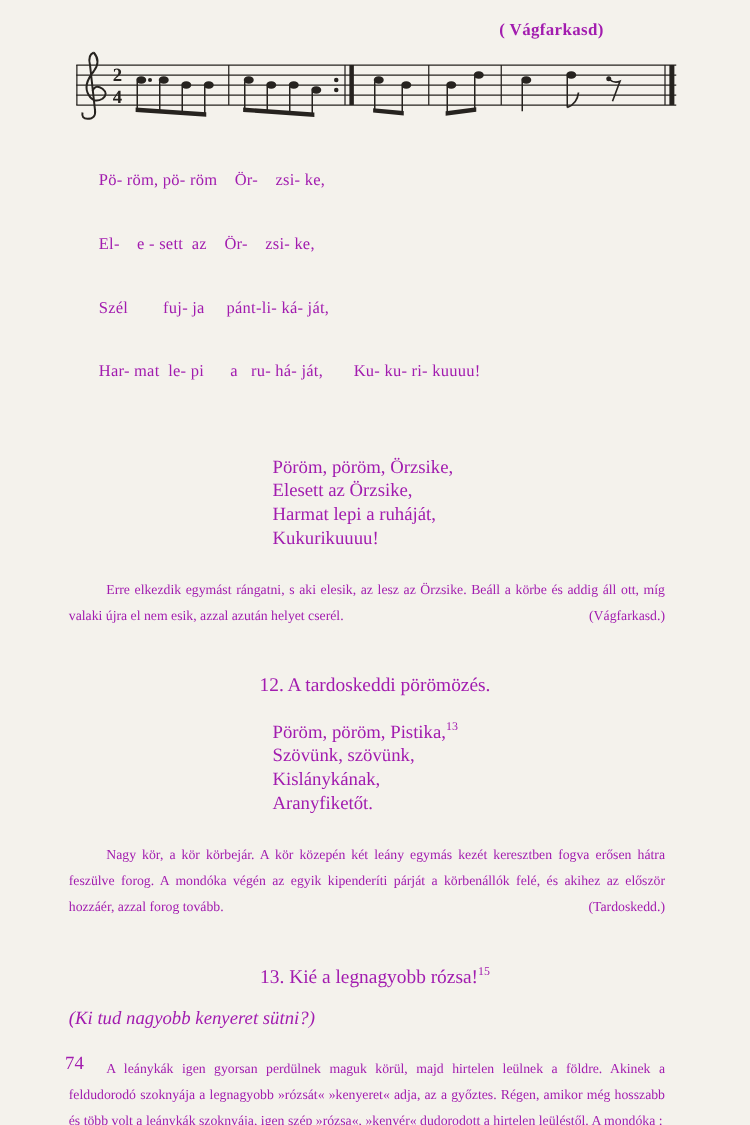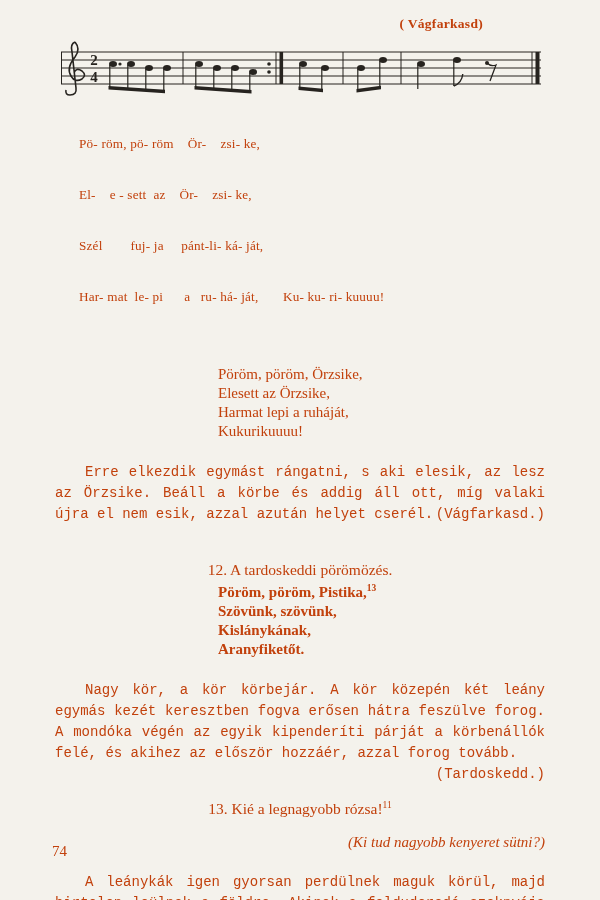--- a/index.html
+++ b/index.html
@@ -8,7 +8,7 @@
     width:600px;height:900px;
     margin:0 auto;
     background:#f4f2ec;
-    color:#c2410c;
+    color:#a21caf;
     font-family:"Liberation Serif", serif;
     box-sizing:border-box;
     padding:16px 55px 0 55px;

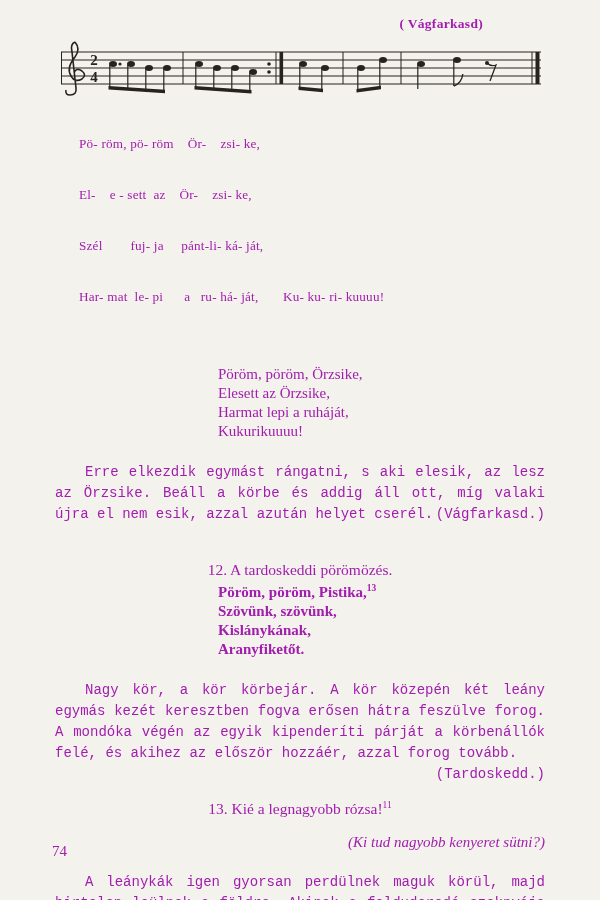--- a/index.html
+++ b/index.html
@@ -39,12 +39,11 @@
   sup.fn{font-size:9.5px;vertical-align:super;line-height:0;}
   
   .para{
-    margin:21px 0 0 0;
-    font-size:14px;
+    margin:21px 13px 0 0;
+    font-size:11px;
     line-height:21px;
     text-align:justify;
     text-indent:30px;
-    font-family:Liberation Mono, monospace;
   }
   .attribution{float:right;text-indent:0;}
   

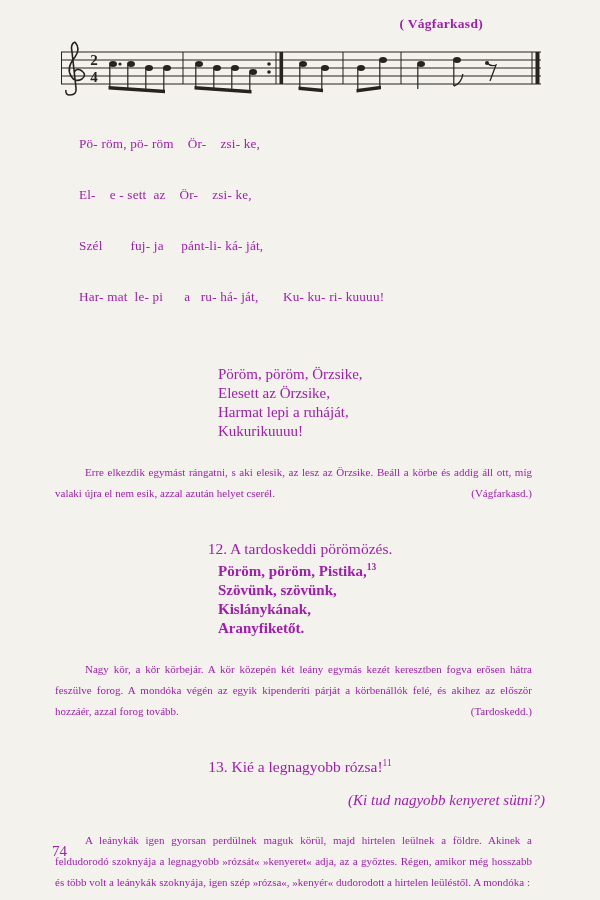--- a/index.html
+++ b/index.html
@@ -35,7 +35,7 @@
   
   .verse{font-size:15px;line-height:19px;}
   .verse-1{margin:26px 0 0 163px;}
-  .verse-2{margin:4px 0 0 163px;font-weight:bold;}
+  .verse-2{margin:19px 0 0 163px;}
   sup.fn{font-size:9.5px;vertical-align:super;line-height:0;}
   
   .para{

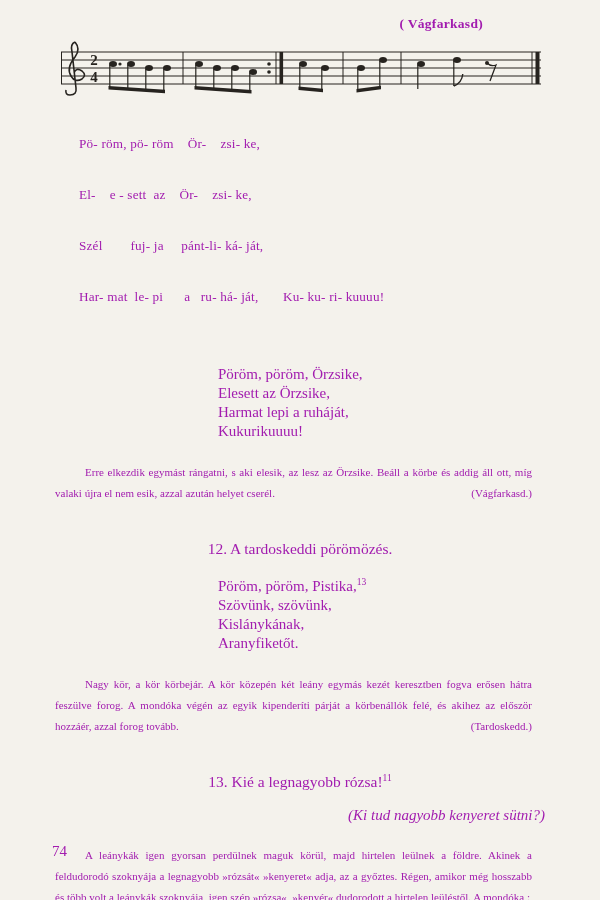--- a/index.html
+++ b/index.html
@@ -216,7 +216,7 @@
 
   <h3 class="section-heading">
     <span class="num">13.</span>
-    <span class="title">Kié a legnagyobb rózsa!</span><sup class="fn">11</sup>
+    <span class="title">Kié a legnagyobb rózsa!</span><sup class="fn">15</sup>
   </h3>
 
   <div class="subtitle">(Ki tud nagyobb kenyeret sütni?)</div>

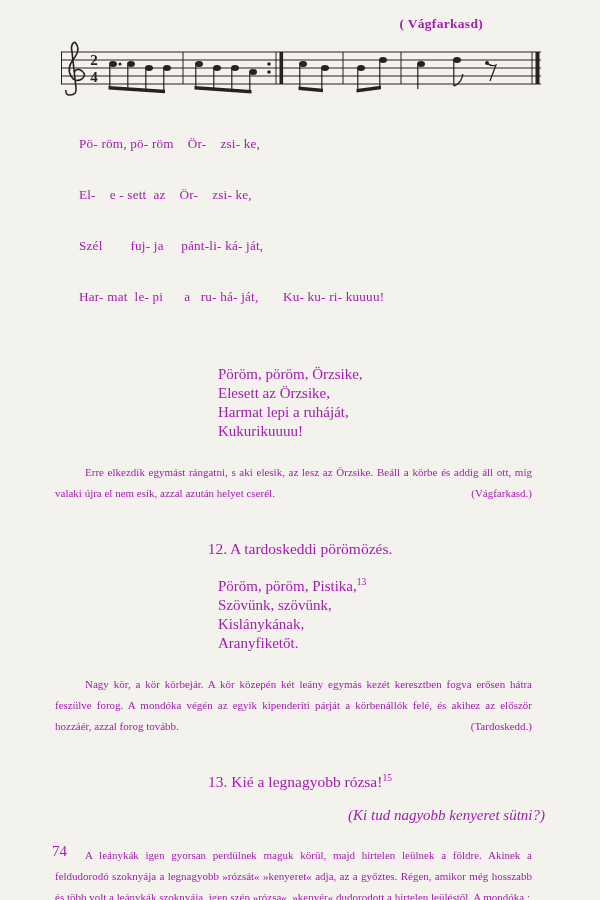--- a/index.html
+++ b/index.html
@@ -56,7 +56,7 @@
   .section-heading .title{}
   .subtitle{
     margin:16px 0 0 0;
-    text-align:right;
+    text-align:left;
     font-size:15px;
     font-style:italic;
   }

